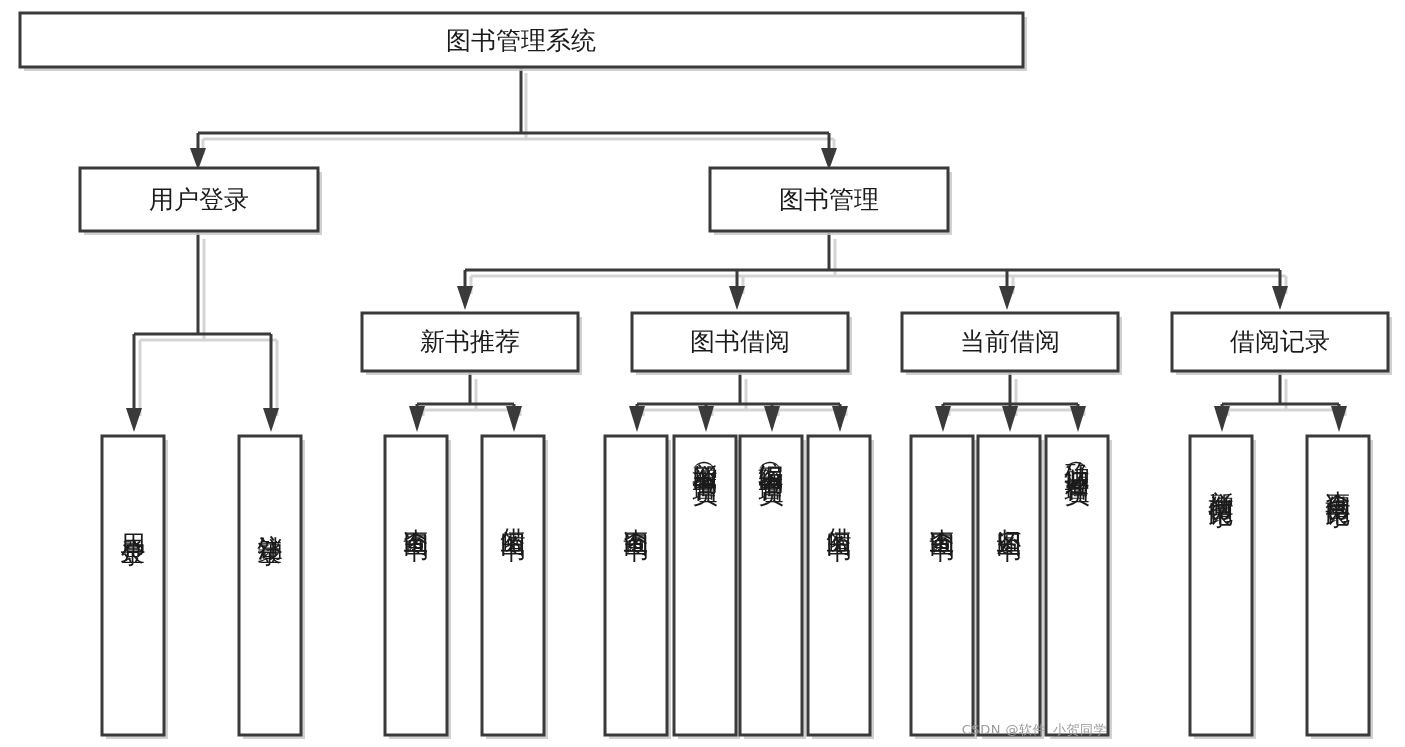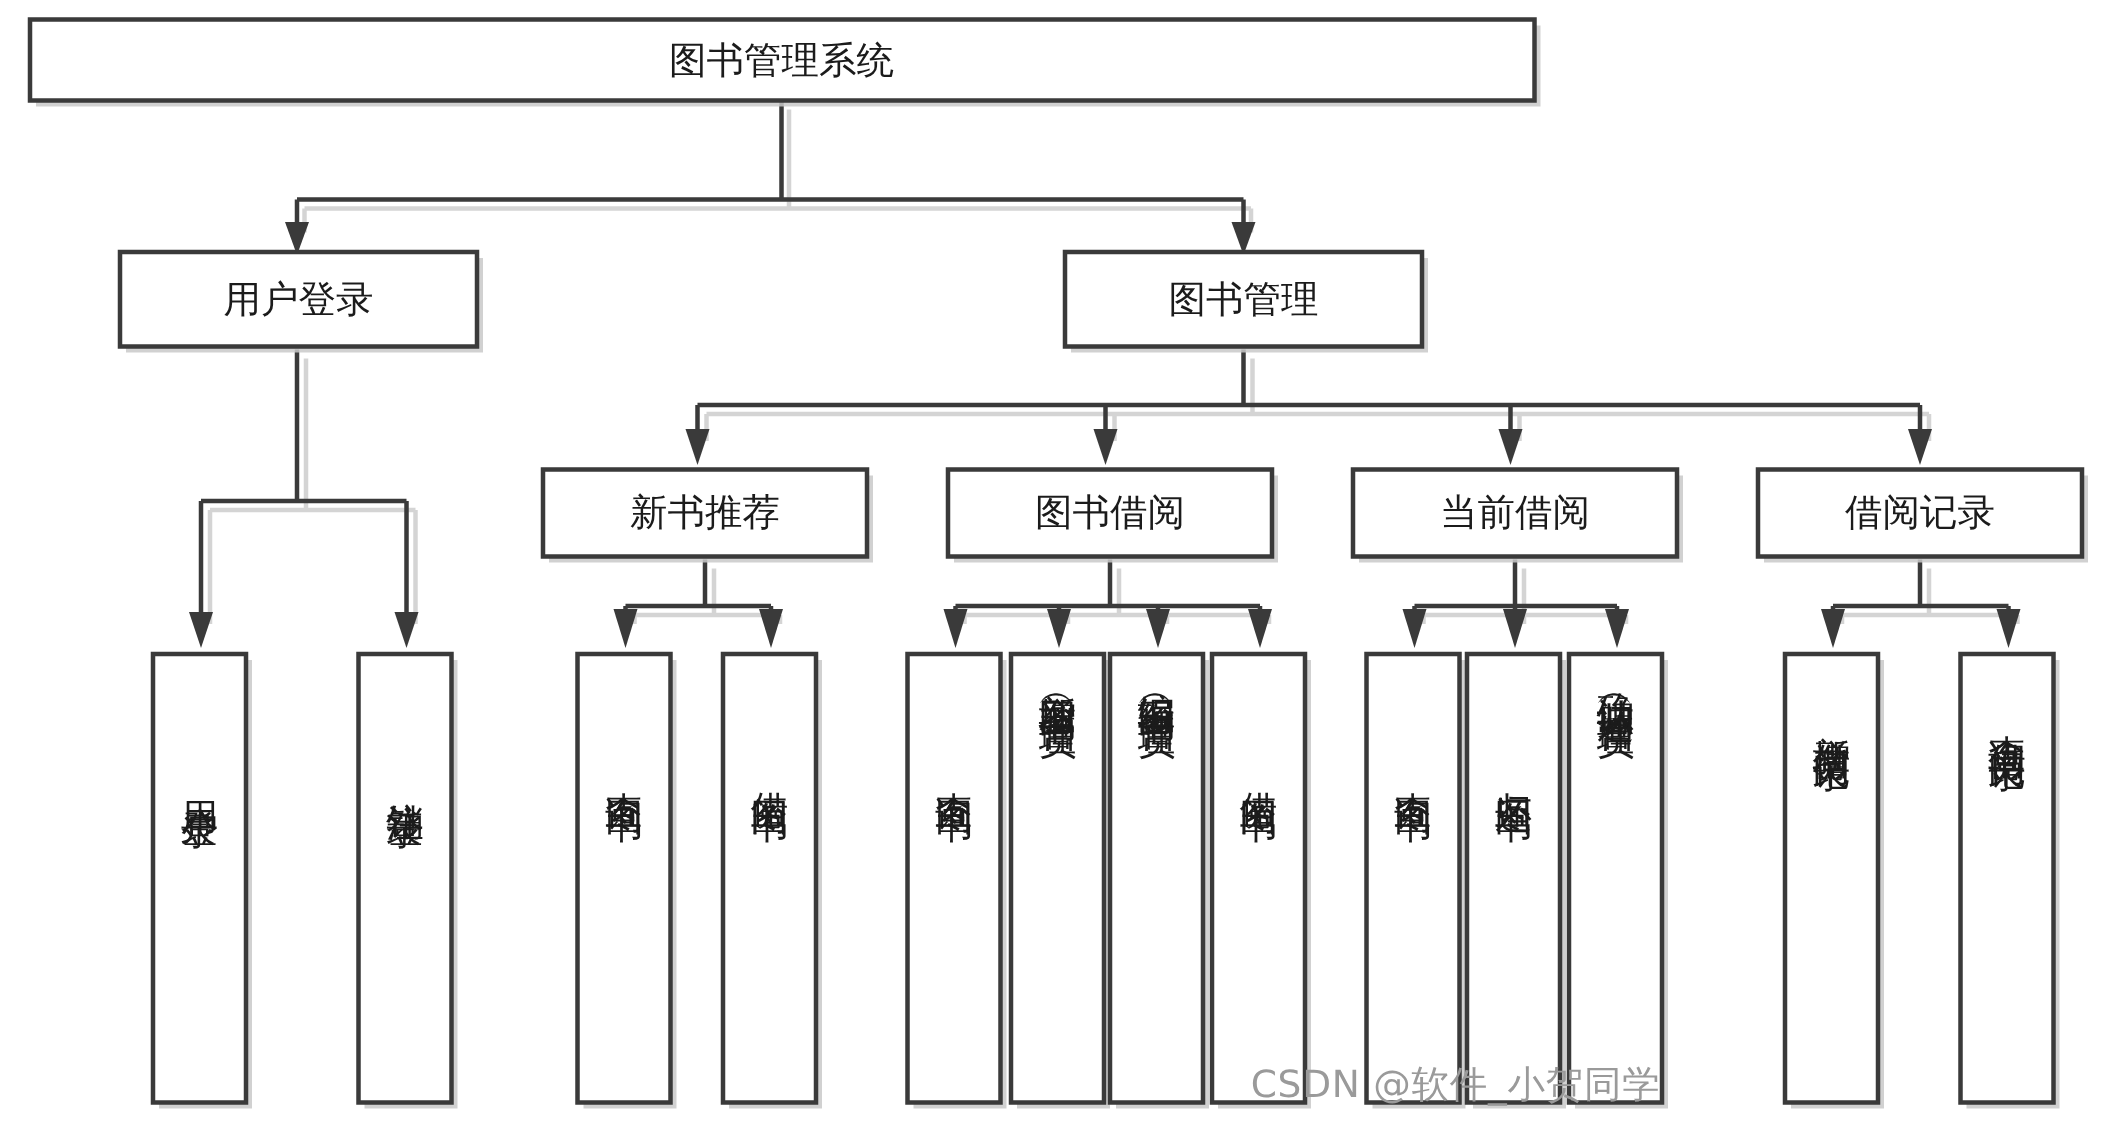--- a/index.html
+++ b/index.html
@@ -81,7 +81,7 @@
     right: 14px;
     bottom: 8px;
     font-family: "DejaVu Sans", "Liberation Sans", sans-serif;
-    font-size: 25px;
+    font-size: 13px;
     color: #9a9a9a;
     letter-spacing: 0.5px;
     white-space: nowrap;

